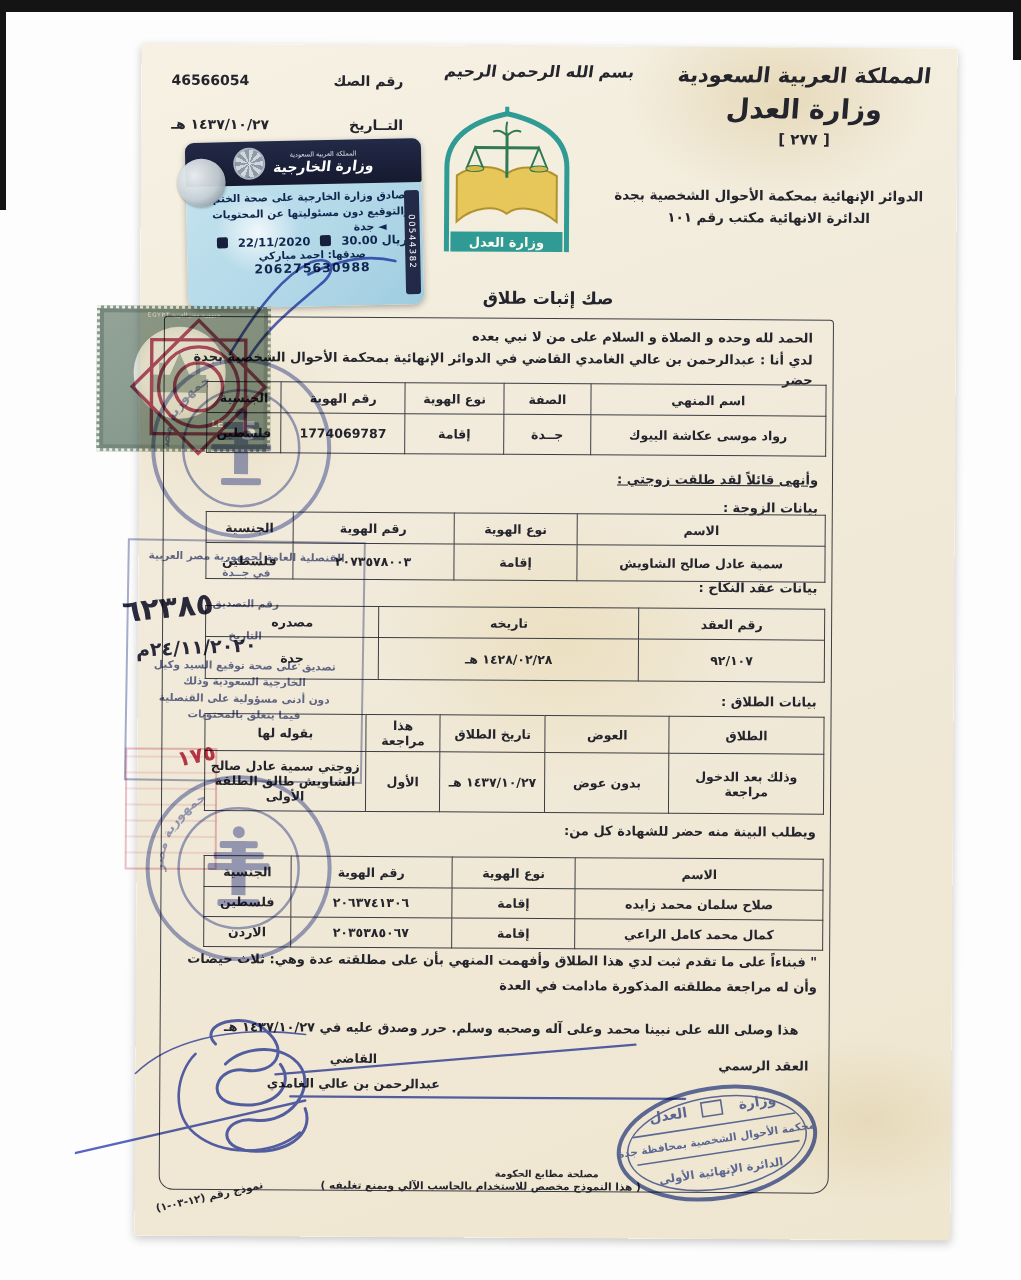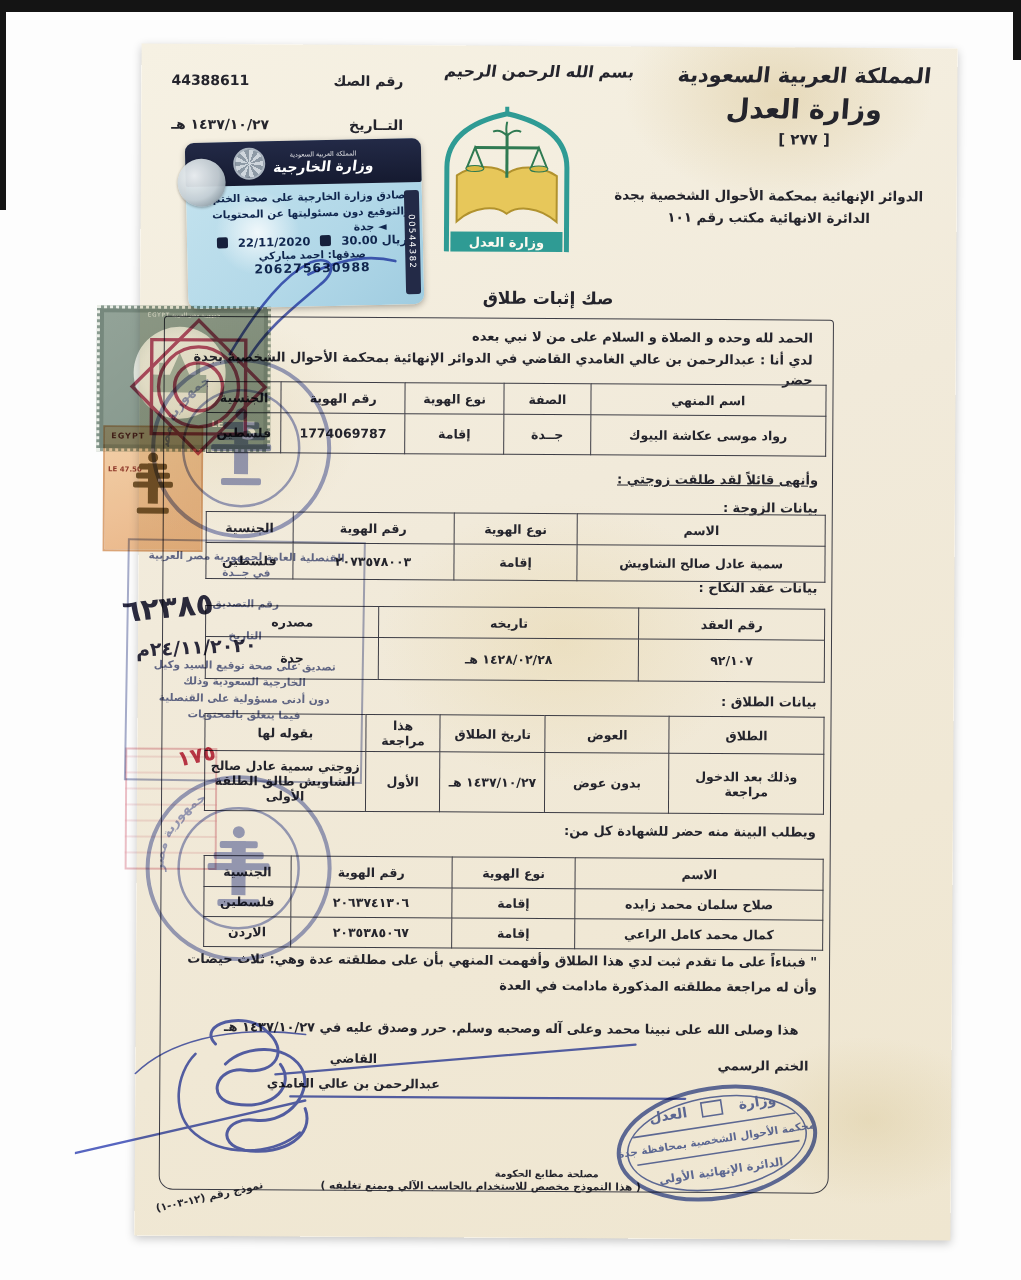--- a/index.html
+++ b/index.html
@@ -160,7 +160,7 @@
 
   <div class="deed-row" style="top:28px;">
     <span class="lbl">رقم الصك</span>
-    <span>44388611</span>
+    <span>46566054</span>
   </div>
   <div class="deed-row" style="top:72px;">
     <span class="lbl">التــاريخ</span>

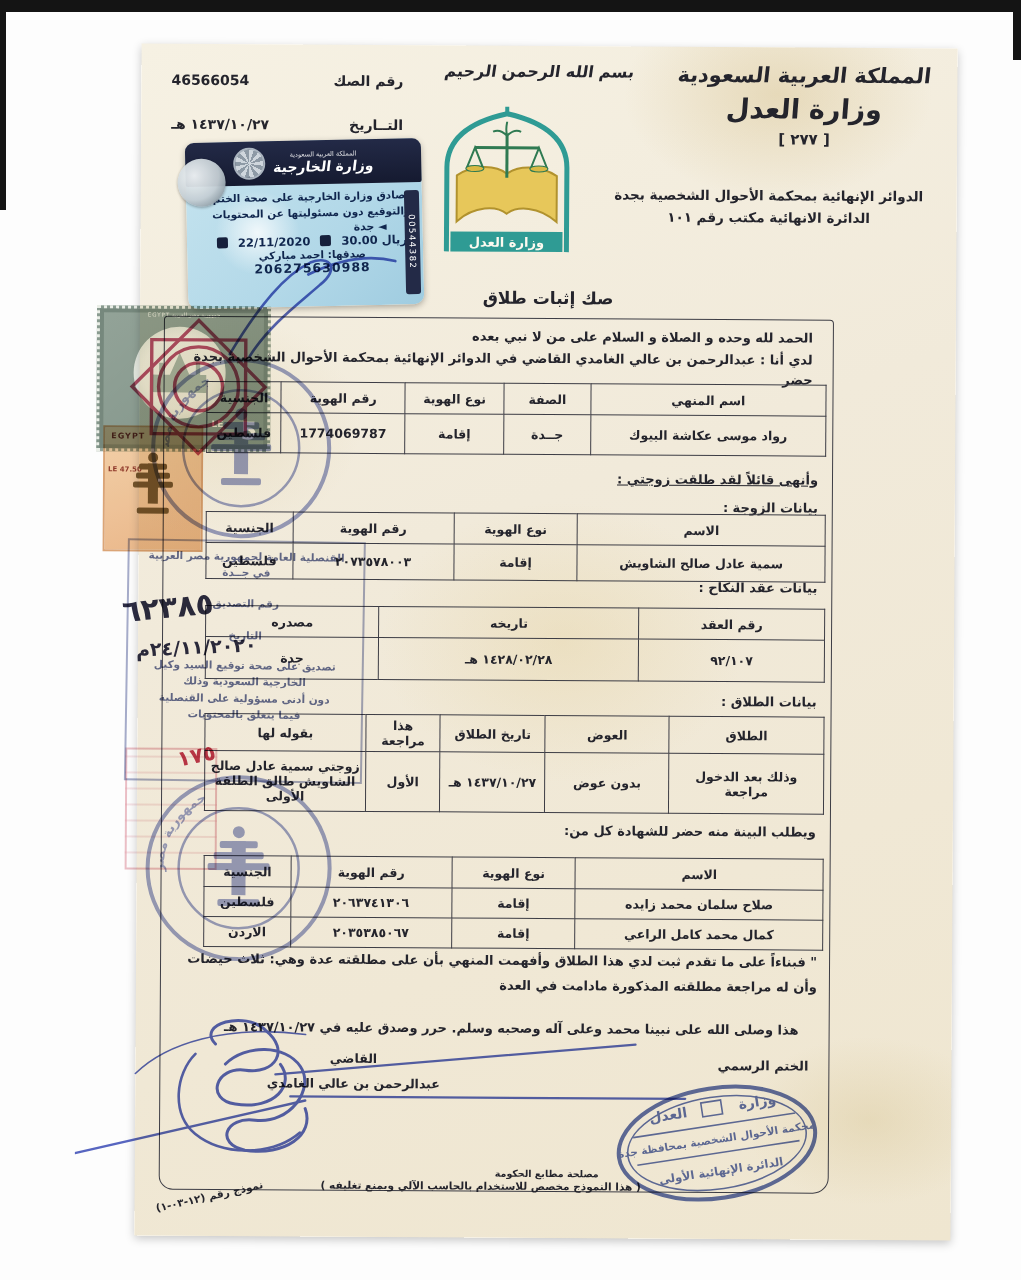--- a/index.html
+++ b/index.html
@@ -365,20 +365,6 @@
     </g>
   </svg>
 
-  <div class="ink stamp-orange">
-    <div class="eg">EGYPT</div>
-    <div class="fee">47.50 LE</div>
-    <svg class="eagle" width="48" height="72" viewBox="0 0 48 72">
-      <g fill="#6b4a1e">
-        <circle cx="24" cy="8" r="5"></circle>
-        <rect x="10" y="14" width="28" height="6" rx="2"></rect>
-        <rect x="7" y="23" width="34" height="6" rx="2"></rect>
-        <rect x="4" y="32" width="40" height="6" rx="2"></rect>
-        <rect x="19" y="14" width="10" height="40"></rect>
-        <rect x="8" y="58" width="32" height="6" rx="2"></rect>
-      </g>
-    </svg>
-  </div>
 
   <svg class="ink round-stamp" style="top:309px;left:7px;" width="190" height="190" viewBox="0 0 190 190">
     <circle cx="95" cy="95" r="88" fill="none" stroke="#4a58a8" stroke-width="4"></circle>

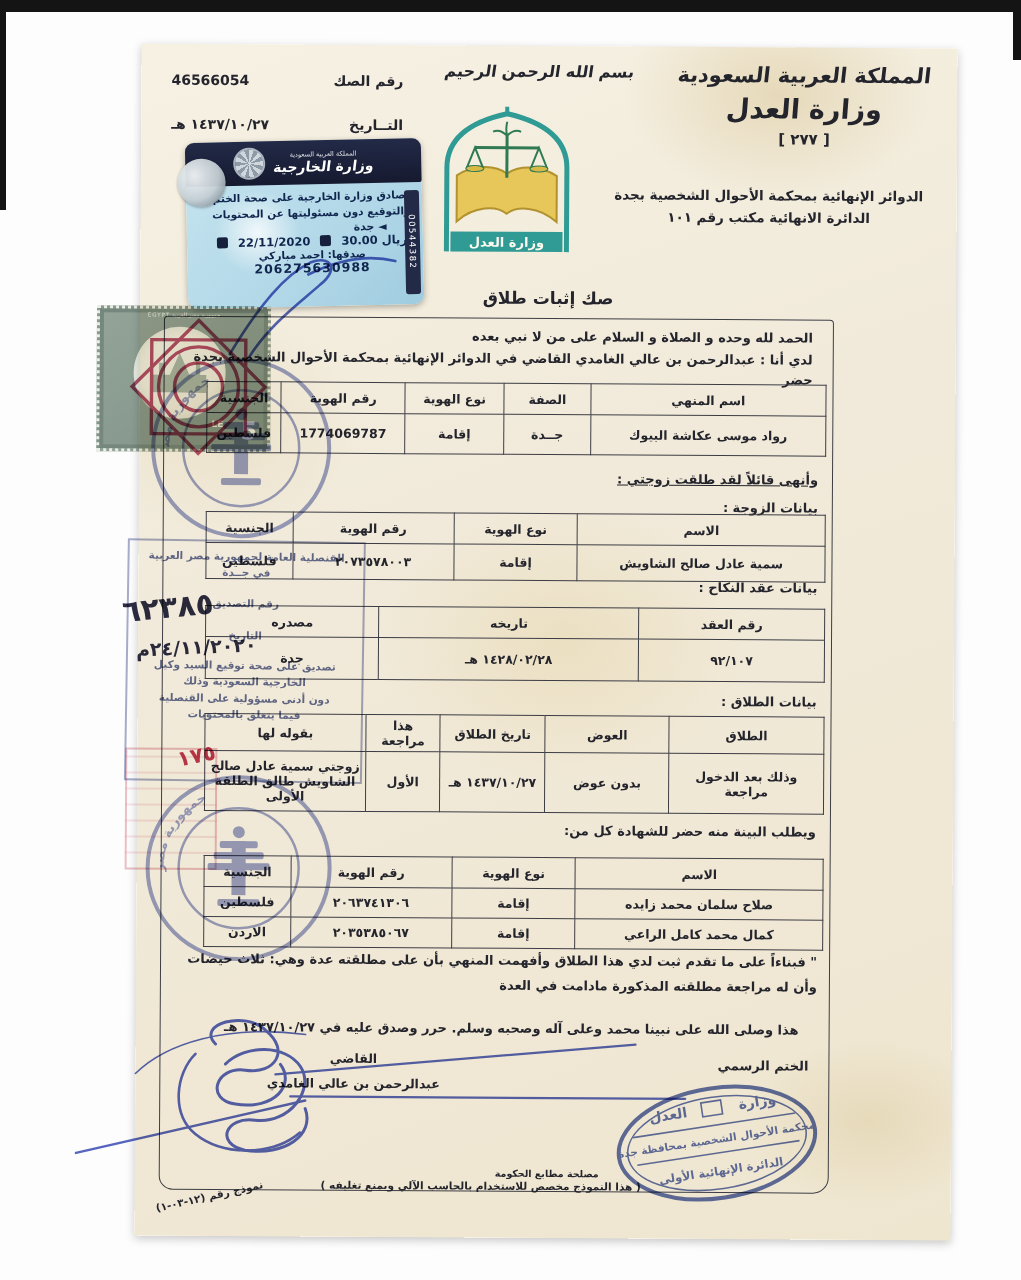--- a/index.html
+++ b/index.html
@@ -335,7 +335,7 @@
 
     <div class="blk" style="top:630px;right:12px;width:640px;line-height:1.9;">" فبناءاً على ما تقدم ثبت لدي هذا الطلاق وأفهمت المنهي بأن على مطلقته عدة وهي: ثلاث حيضات وأن له مراجعة مطلقته المذكورة مادامت في العدة</div>
     <div class="blk" style="top:700px;right:30px;width:620px;">هذا وصلى الله على نبينا محمد وعلى آله وصحبه وسلم. حرر وصدق عليه في  ١٤٣٧/١٠/٢٧ هـ</div>
-    <div class="blk" style="top:736px;right:20px;">الختم الرسمي</div>
+    <div class="blk" style="top:736px;right:20px;">العقد الرسمي</div>
   </div>
 
   <div class="judge-block">

